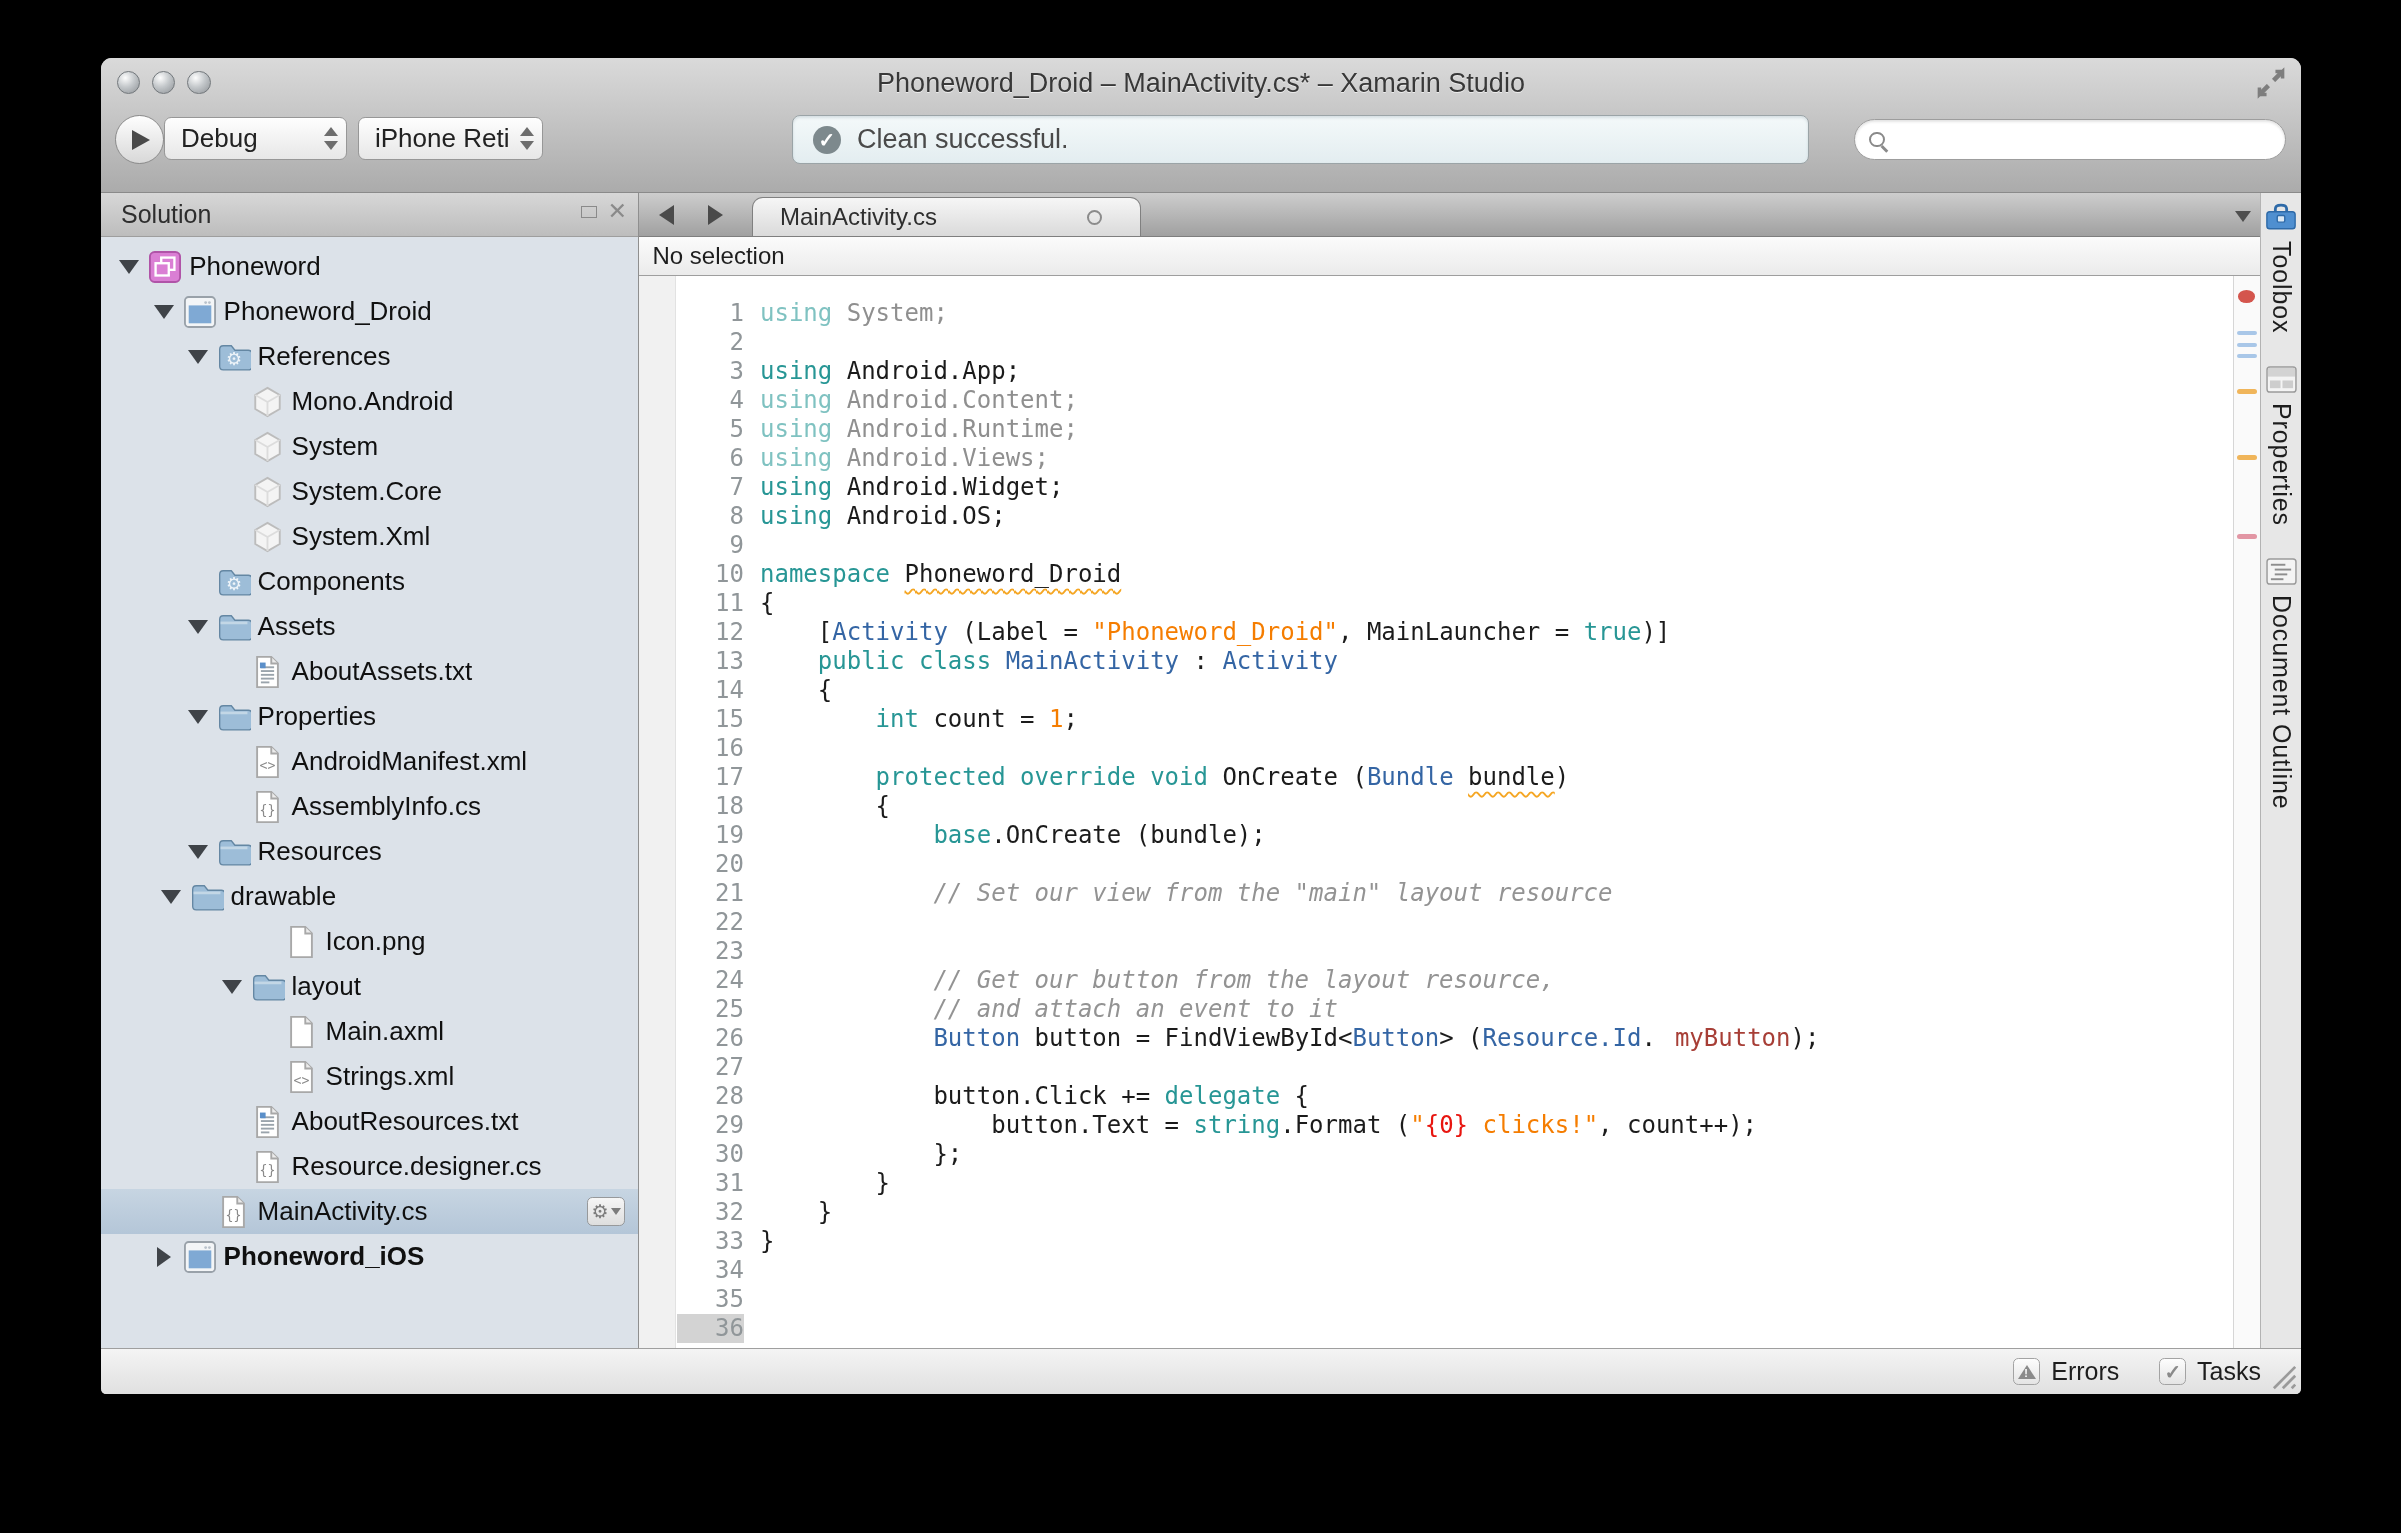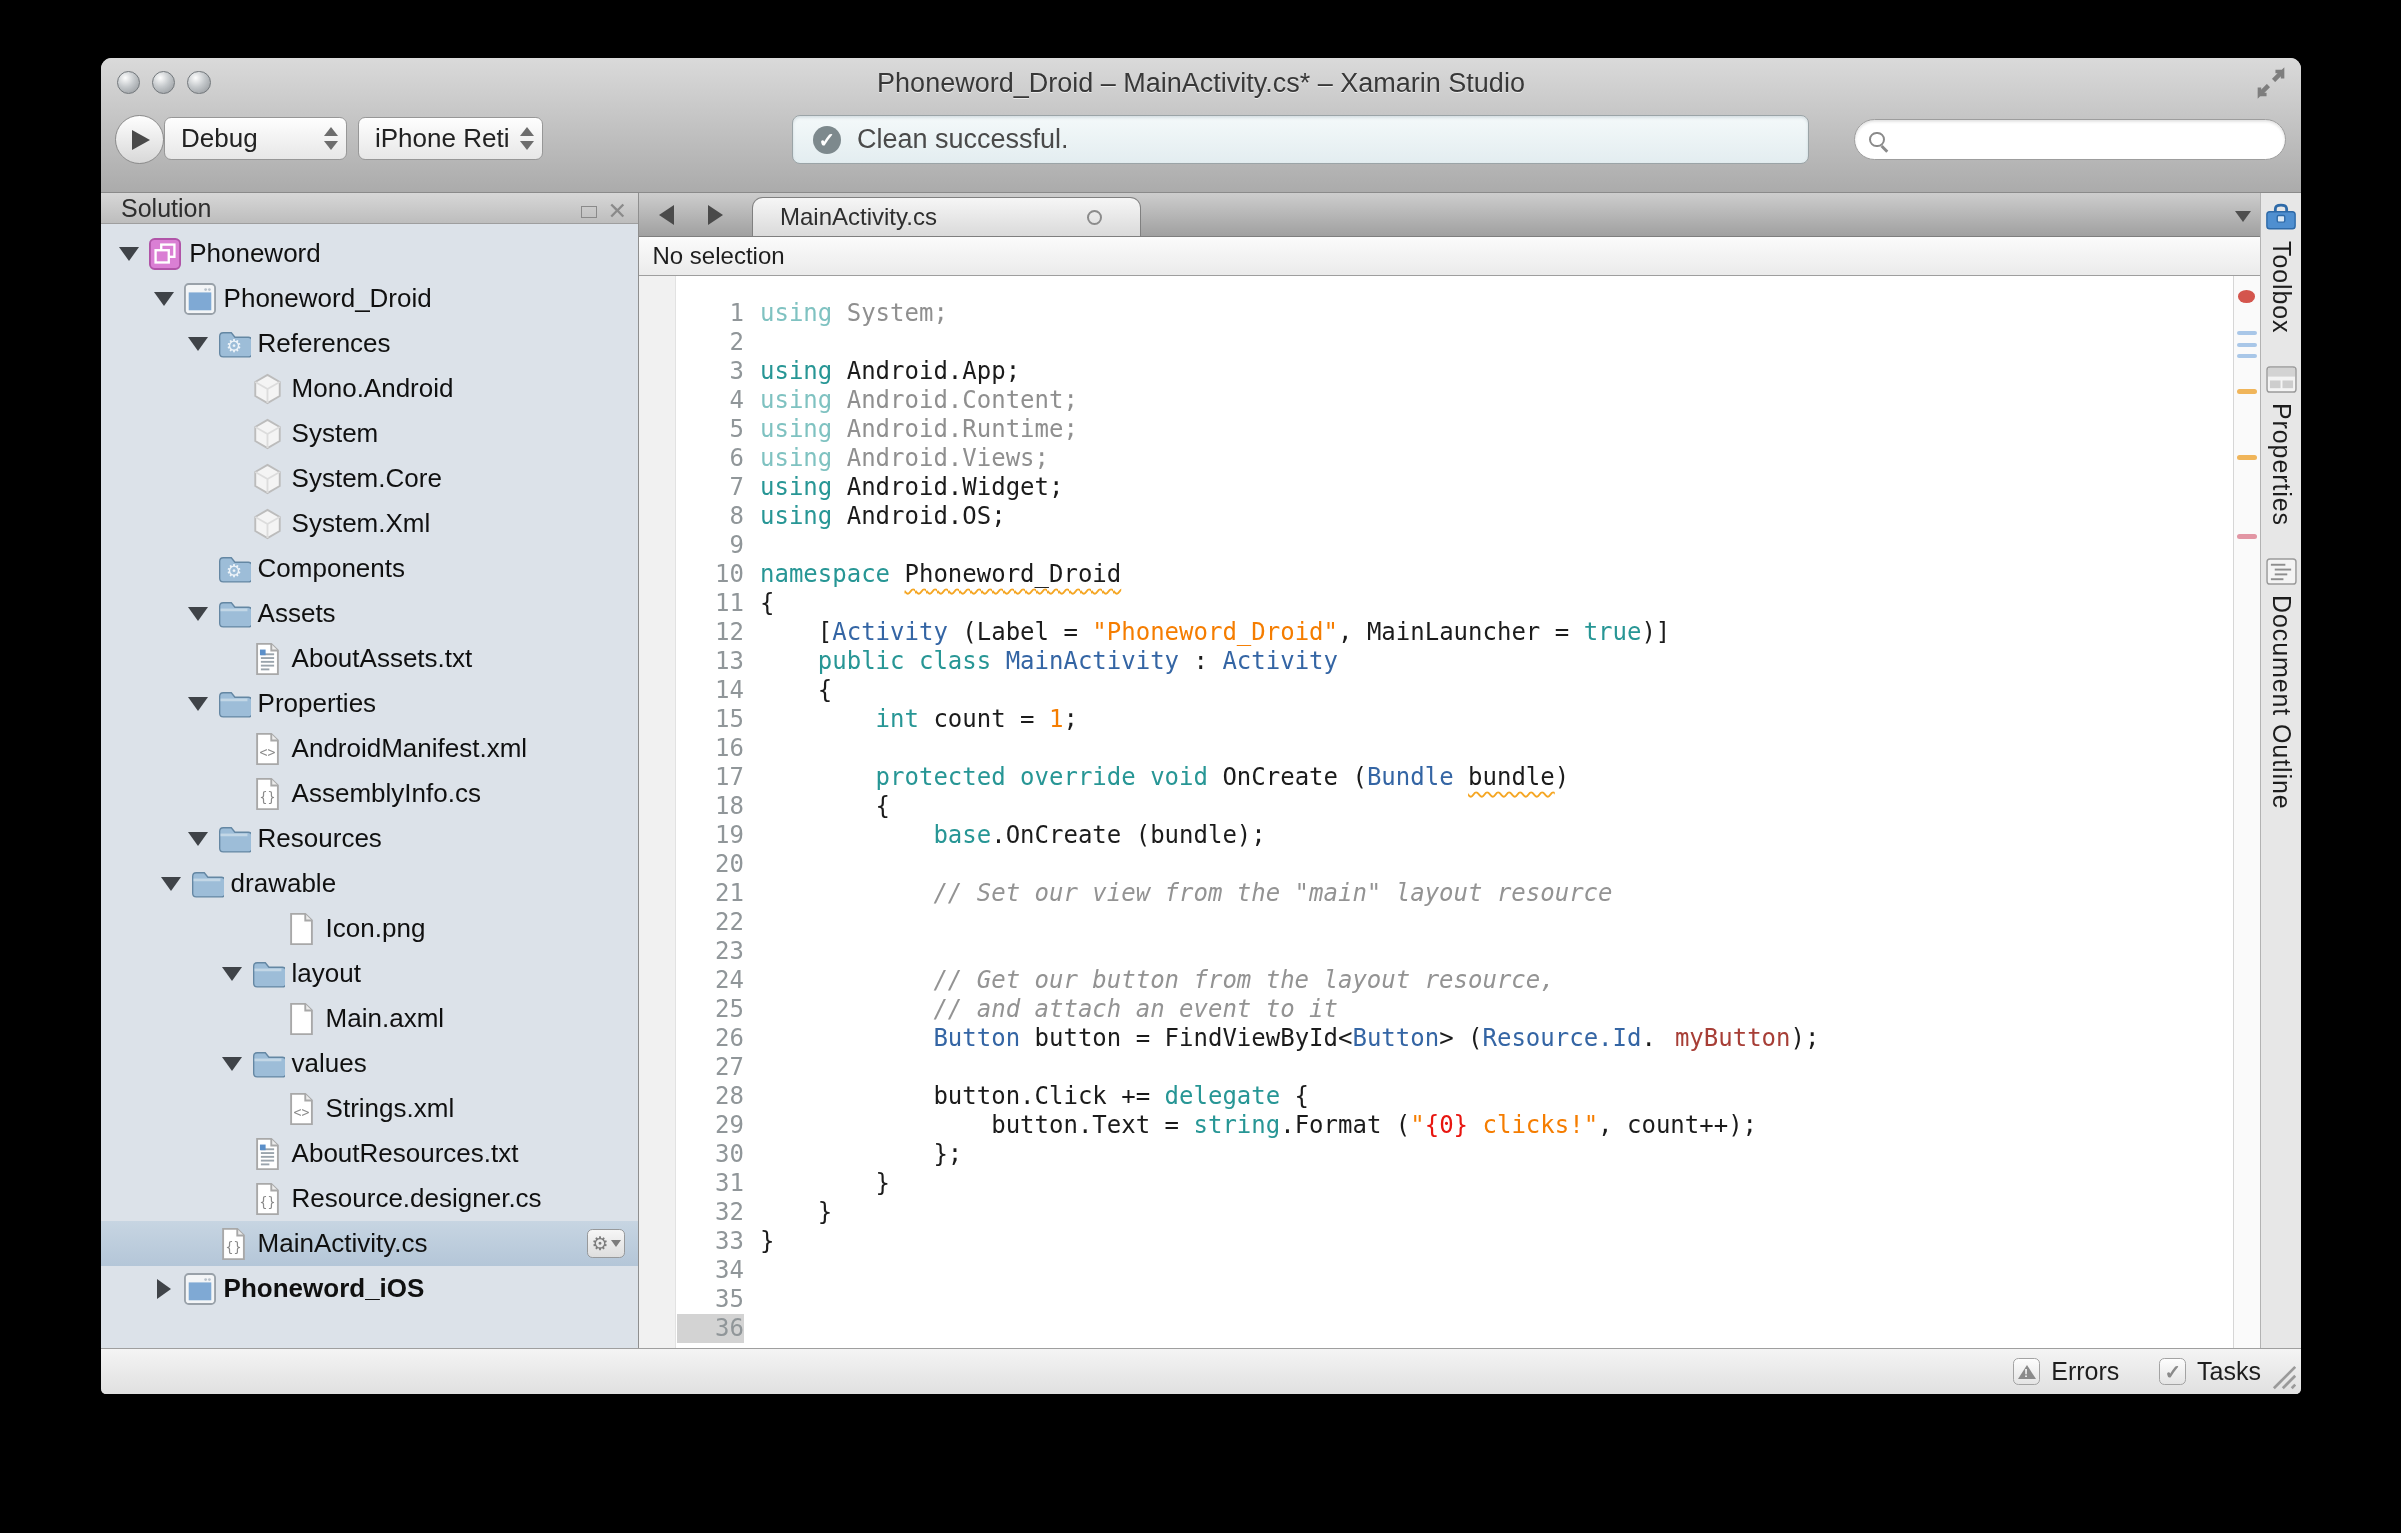--- a/index.html
+++ b/index.html
@@ -51,7 +51,7 @@
 
   
   .sidebar { width:538px; flex:0 0 auto; background:#dce2e9; display:flex; flex-direction:column; border-right:1.8px solid #8f8f8f; }
-  .pad-header { height:31px; flex:0 0 auto; background:linear-gradient(#d7d7d7,#bdbdbd); border-bottom:0.9px solid #9e9e9e;
+  .pad-header { height:44px; flex:0 0 auto; background:linear-gradient(#d7d7d7,#bdbdbd); border-bottom:0.9px solid #9e9e9e;
                 display:flex; align-items:center; position:relative; }
   .pad-title { font-size:25px; color:#2e2e2e; margin-left:20px; }
   .pad-icons { position:absolute; right:10.8px; top:0; height:38px; display:flex; align-items:center; gap:10.8px; }

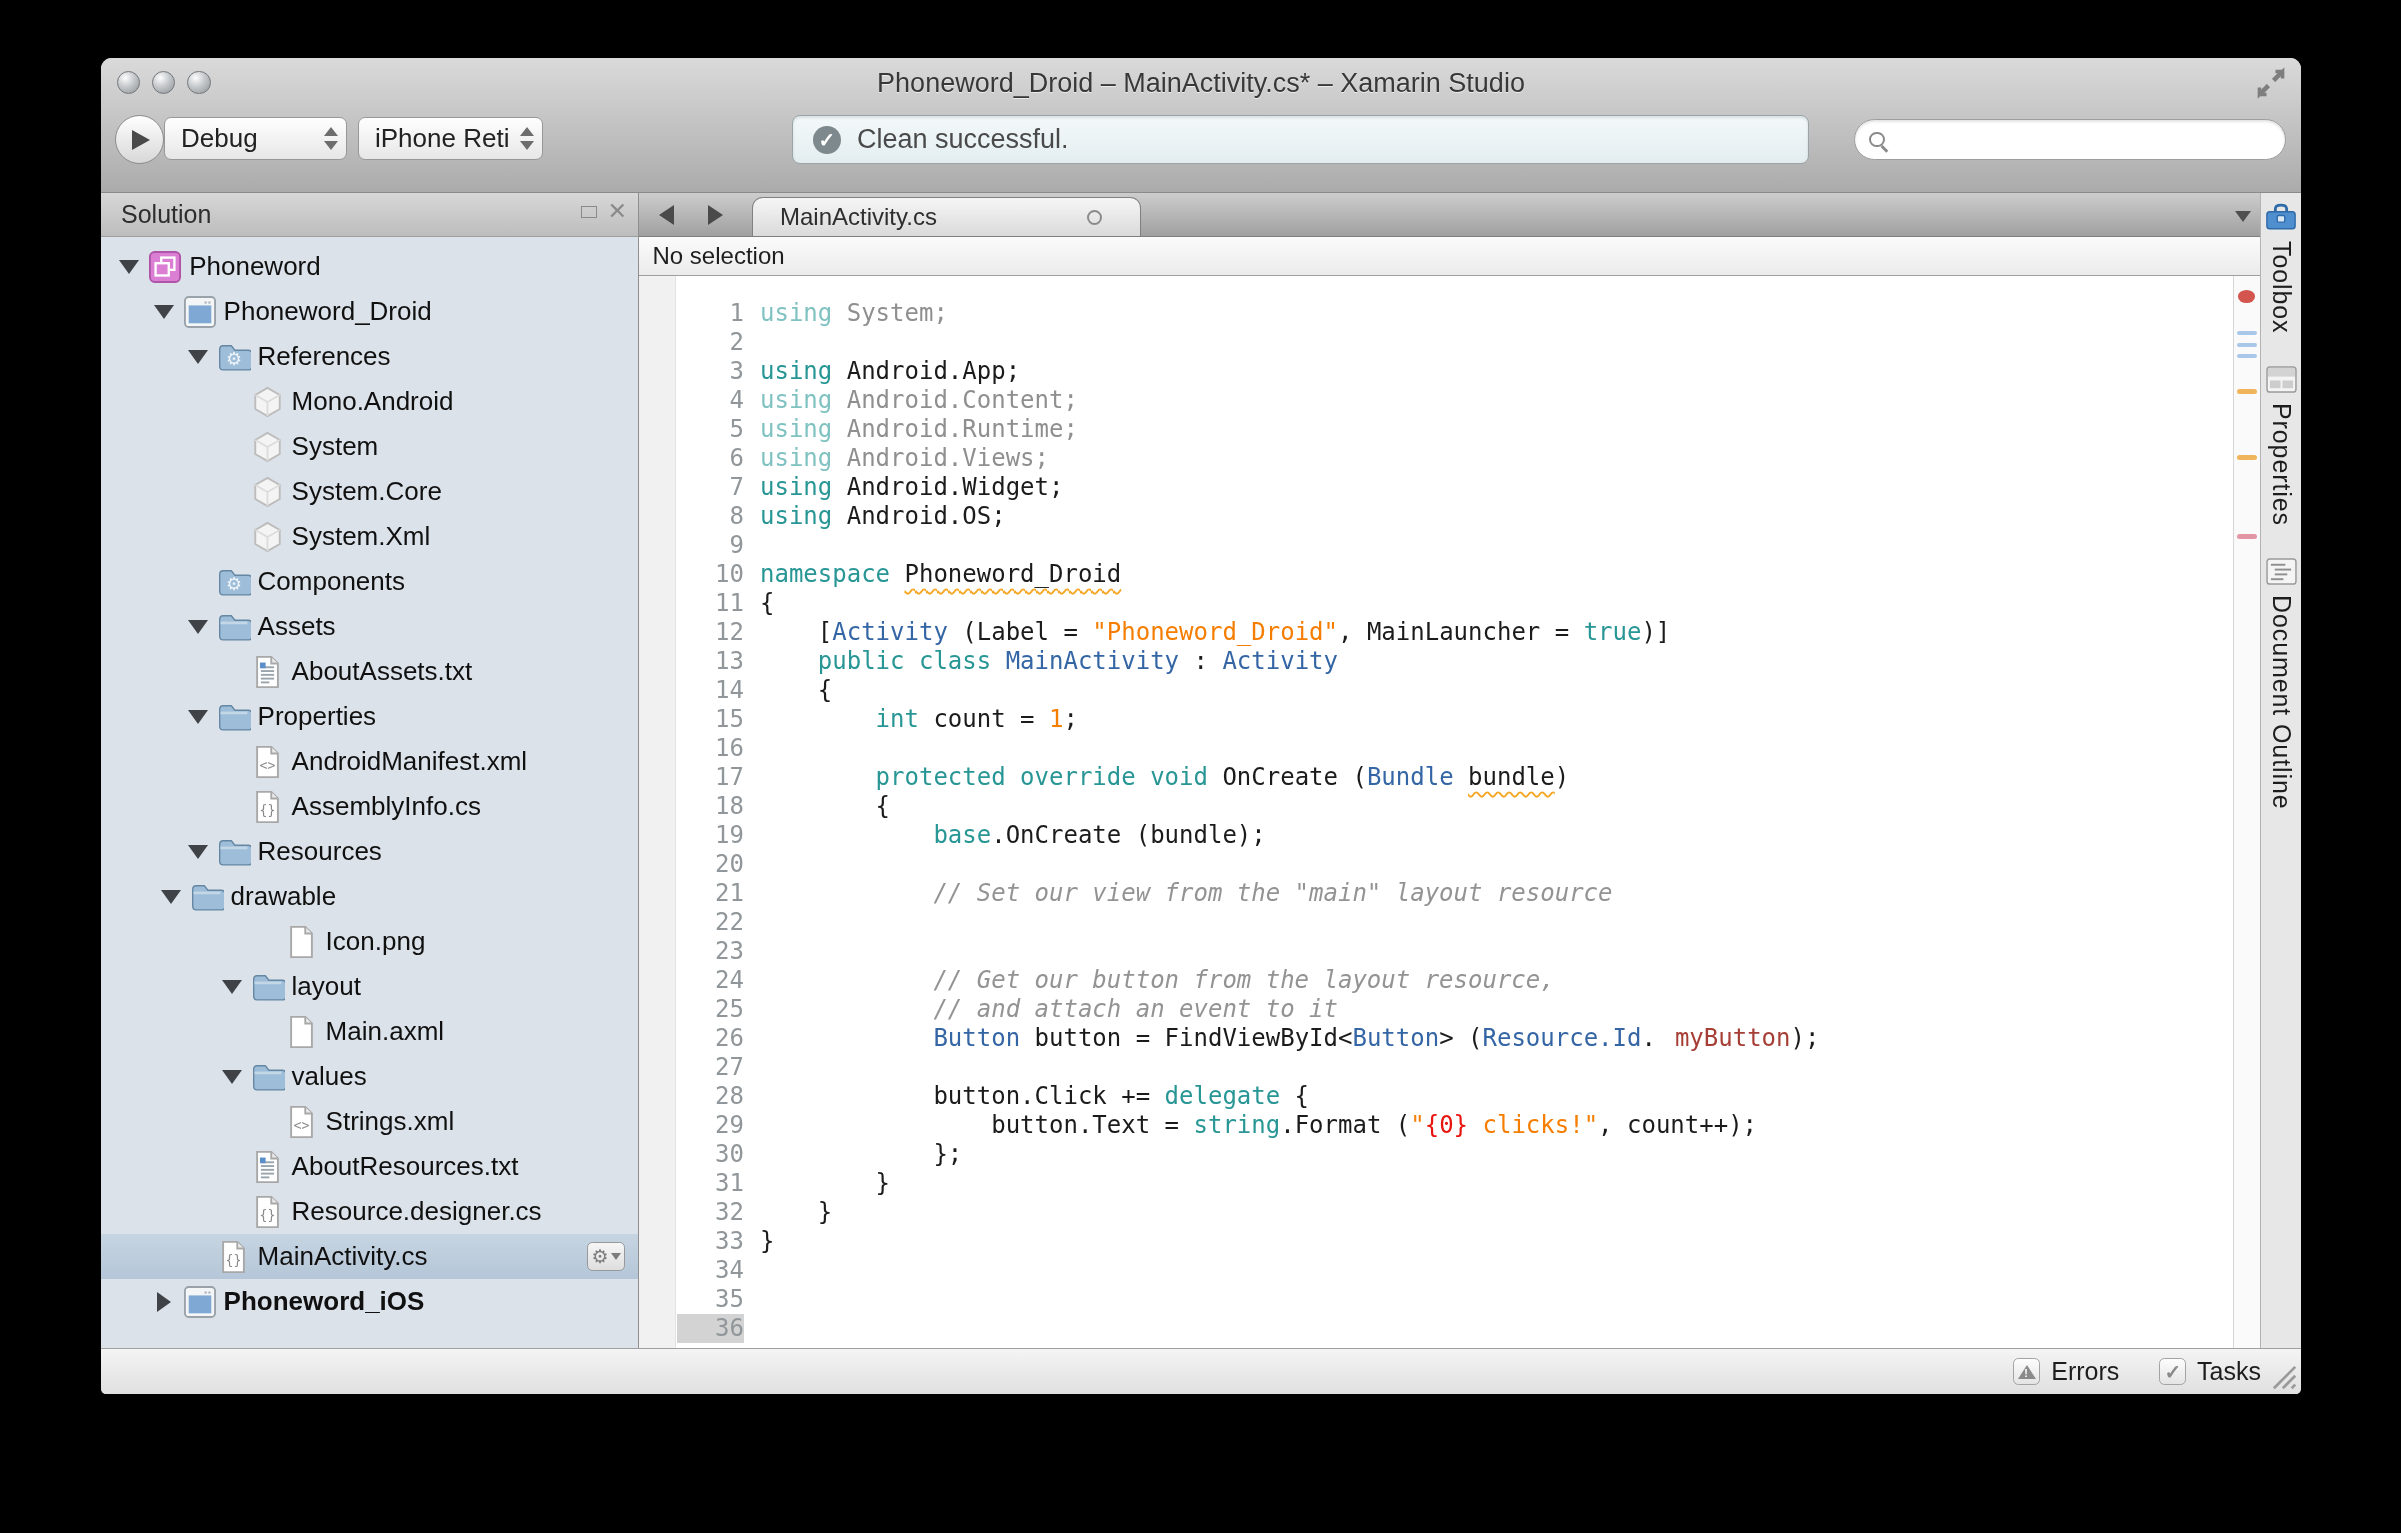--- a/index.html
+++ b/index.html
@@ -398,18 +398,6 @@
               </svg>
             </div>
             <div class="tlabel">Main.axml</div>
-          </div>
-          <div class="trow" style="padding-left: 115px;">
-            <div class="texp">
-              <div class="tri-open"></div>
-            </div>
-            <div class="ticon">
-              <svg width="34" height="29" viewBox="0 0 38 32">
-                <path d="M3 8 q0-4 4-4 h9 l4 5 h15 q4 0 4 4 v14 q0 4-4 4 H7 q-4 0-4-4 z" fill="#9dbdd8" stroke="#6487a3" stroke-width="1.5"></path>
-                <path d="M4 12 h30" stroke="#c3d7e6" stroke-width="3"></path>
-              </svg>
-            </div>
-            <div class="tlabel">values</div>
           </div>
           <div class="trow" style="padding-left: 149px;">
             <div class="texp"></div>

